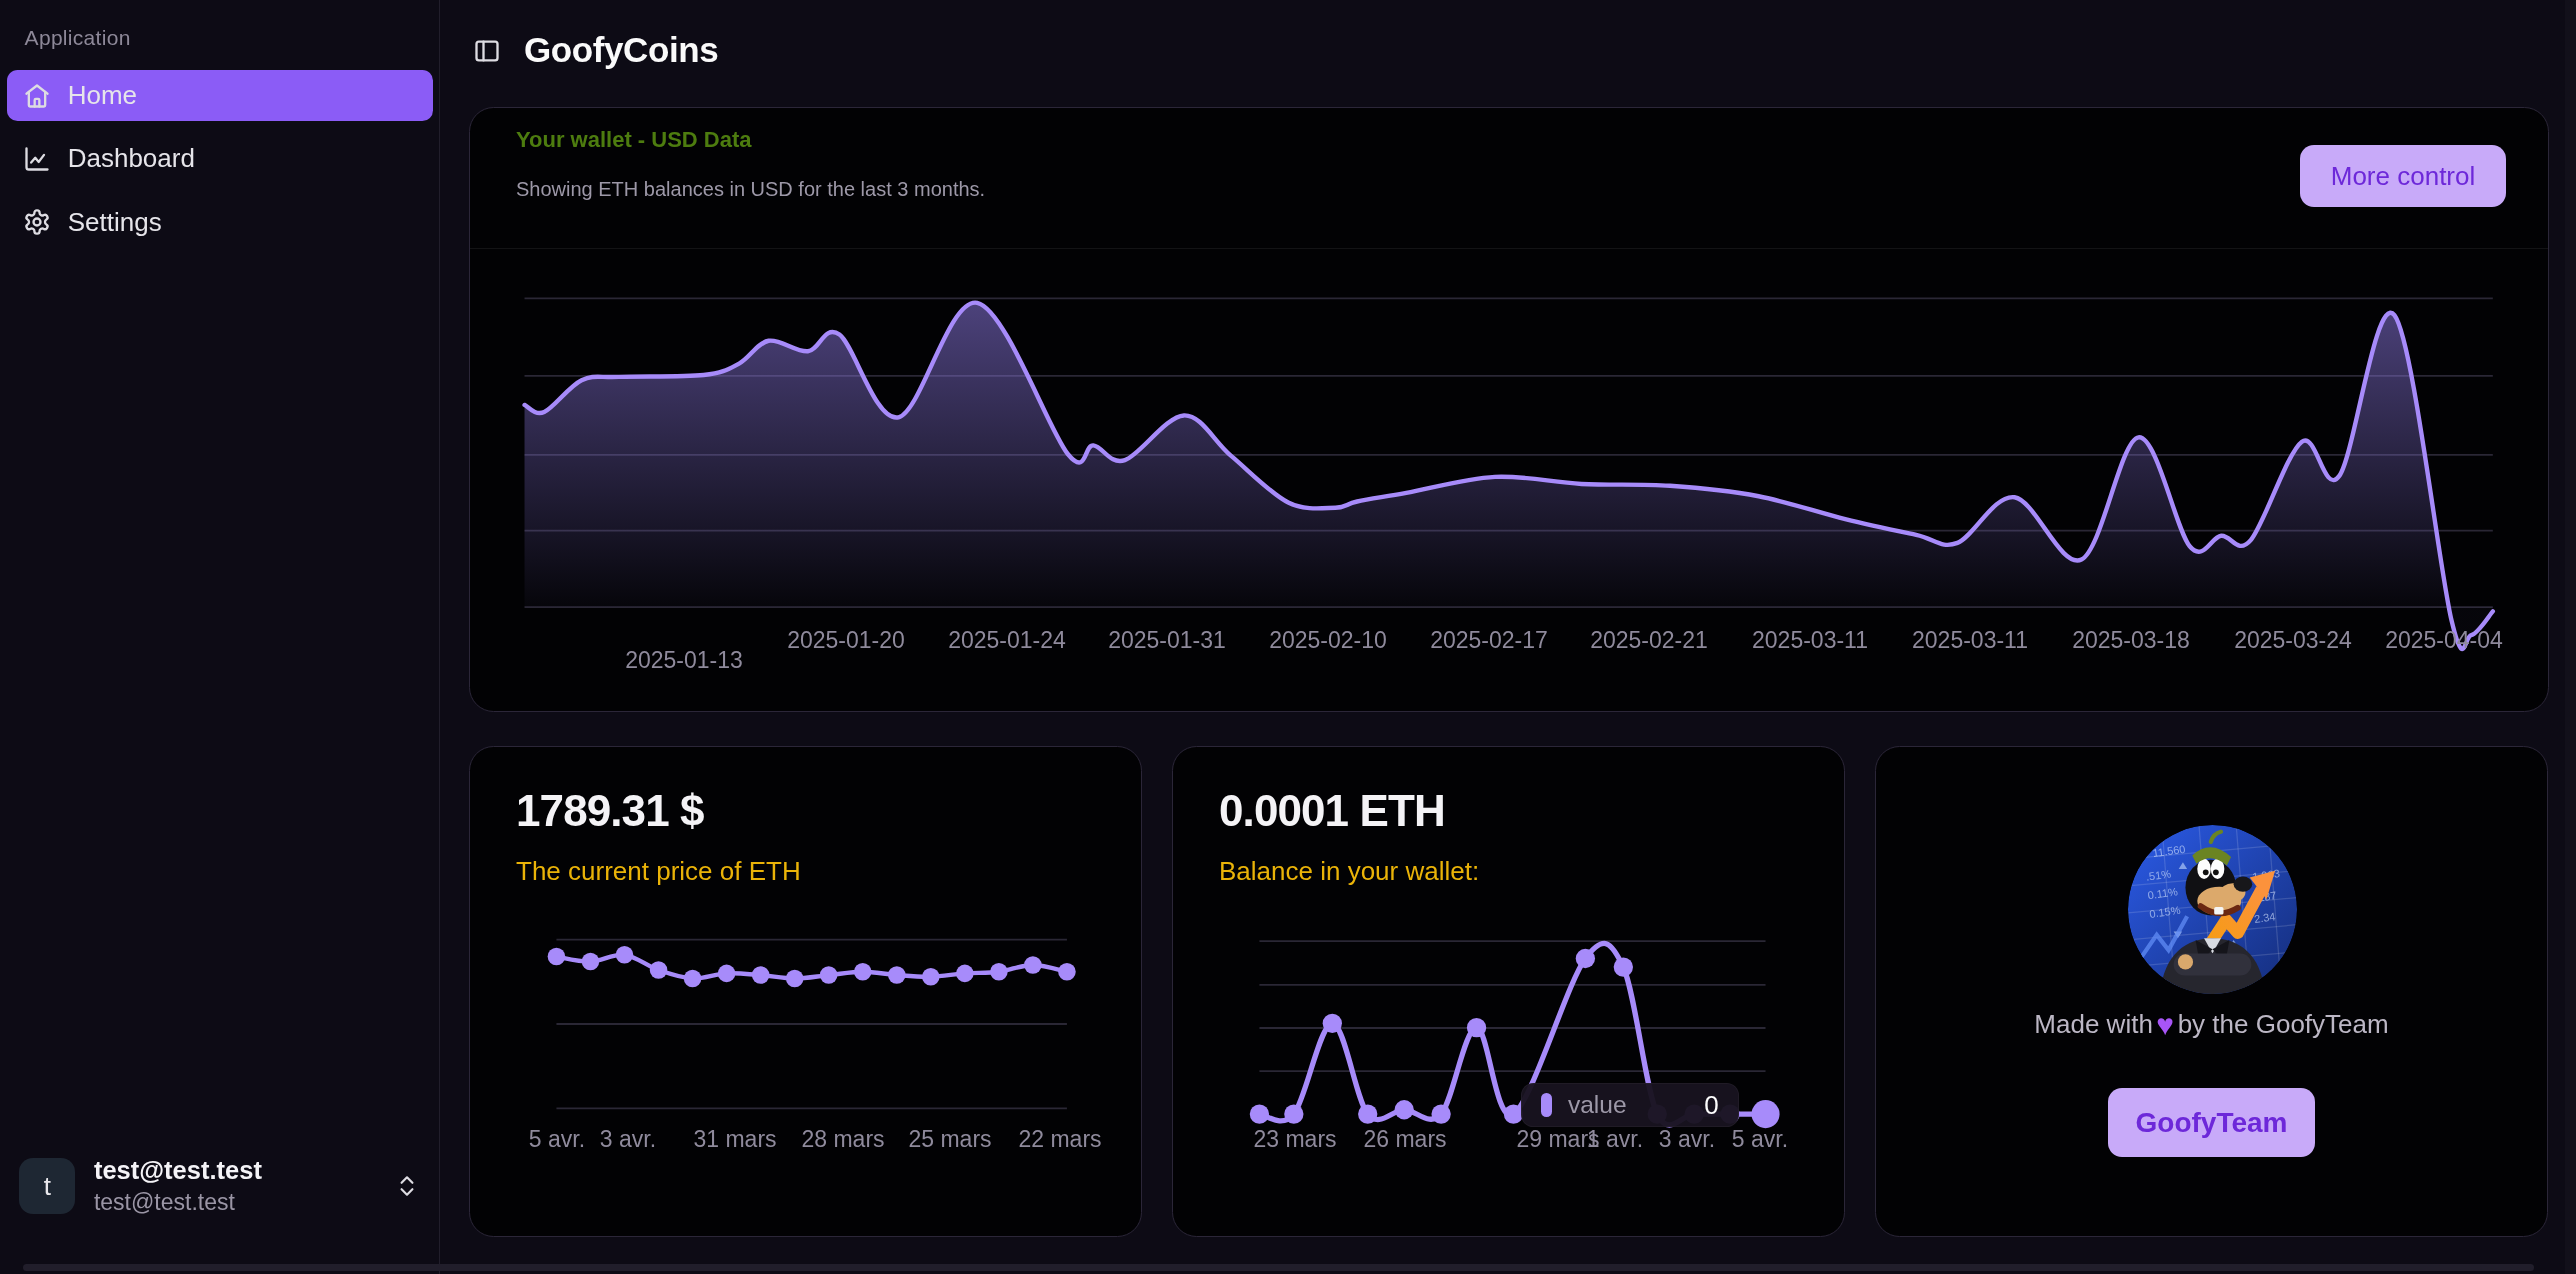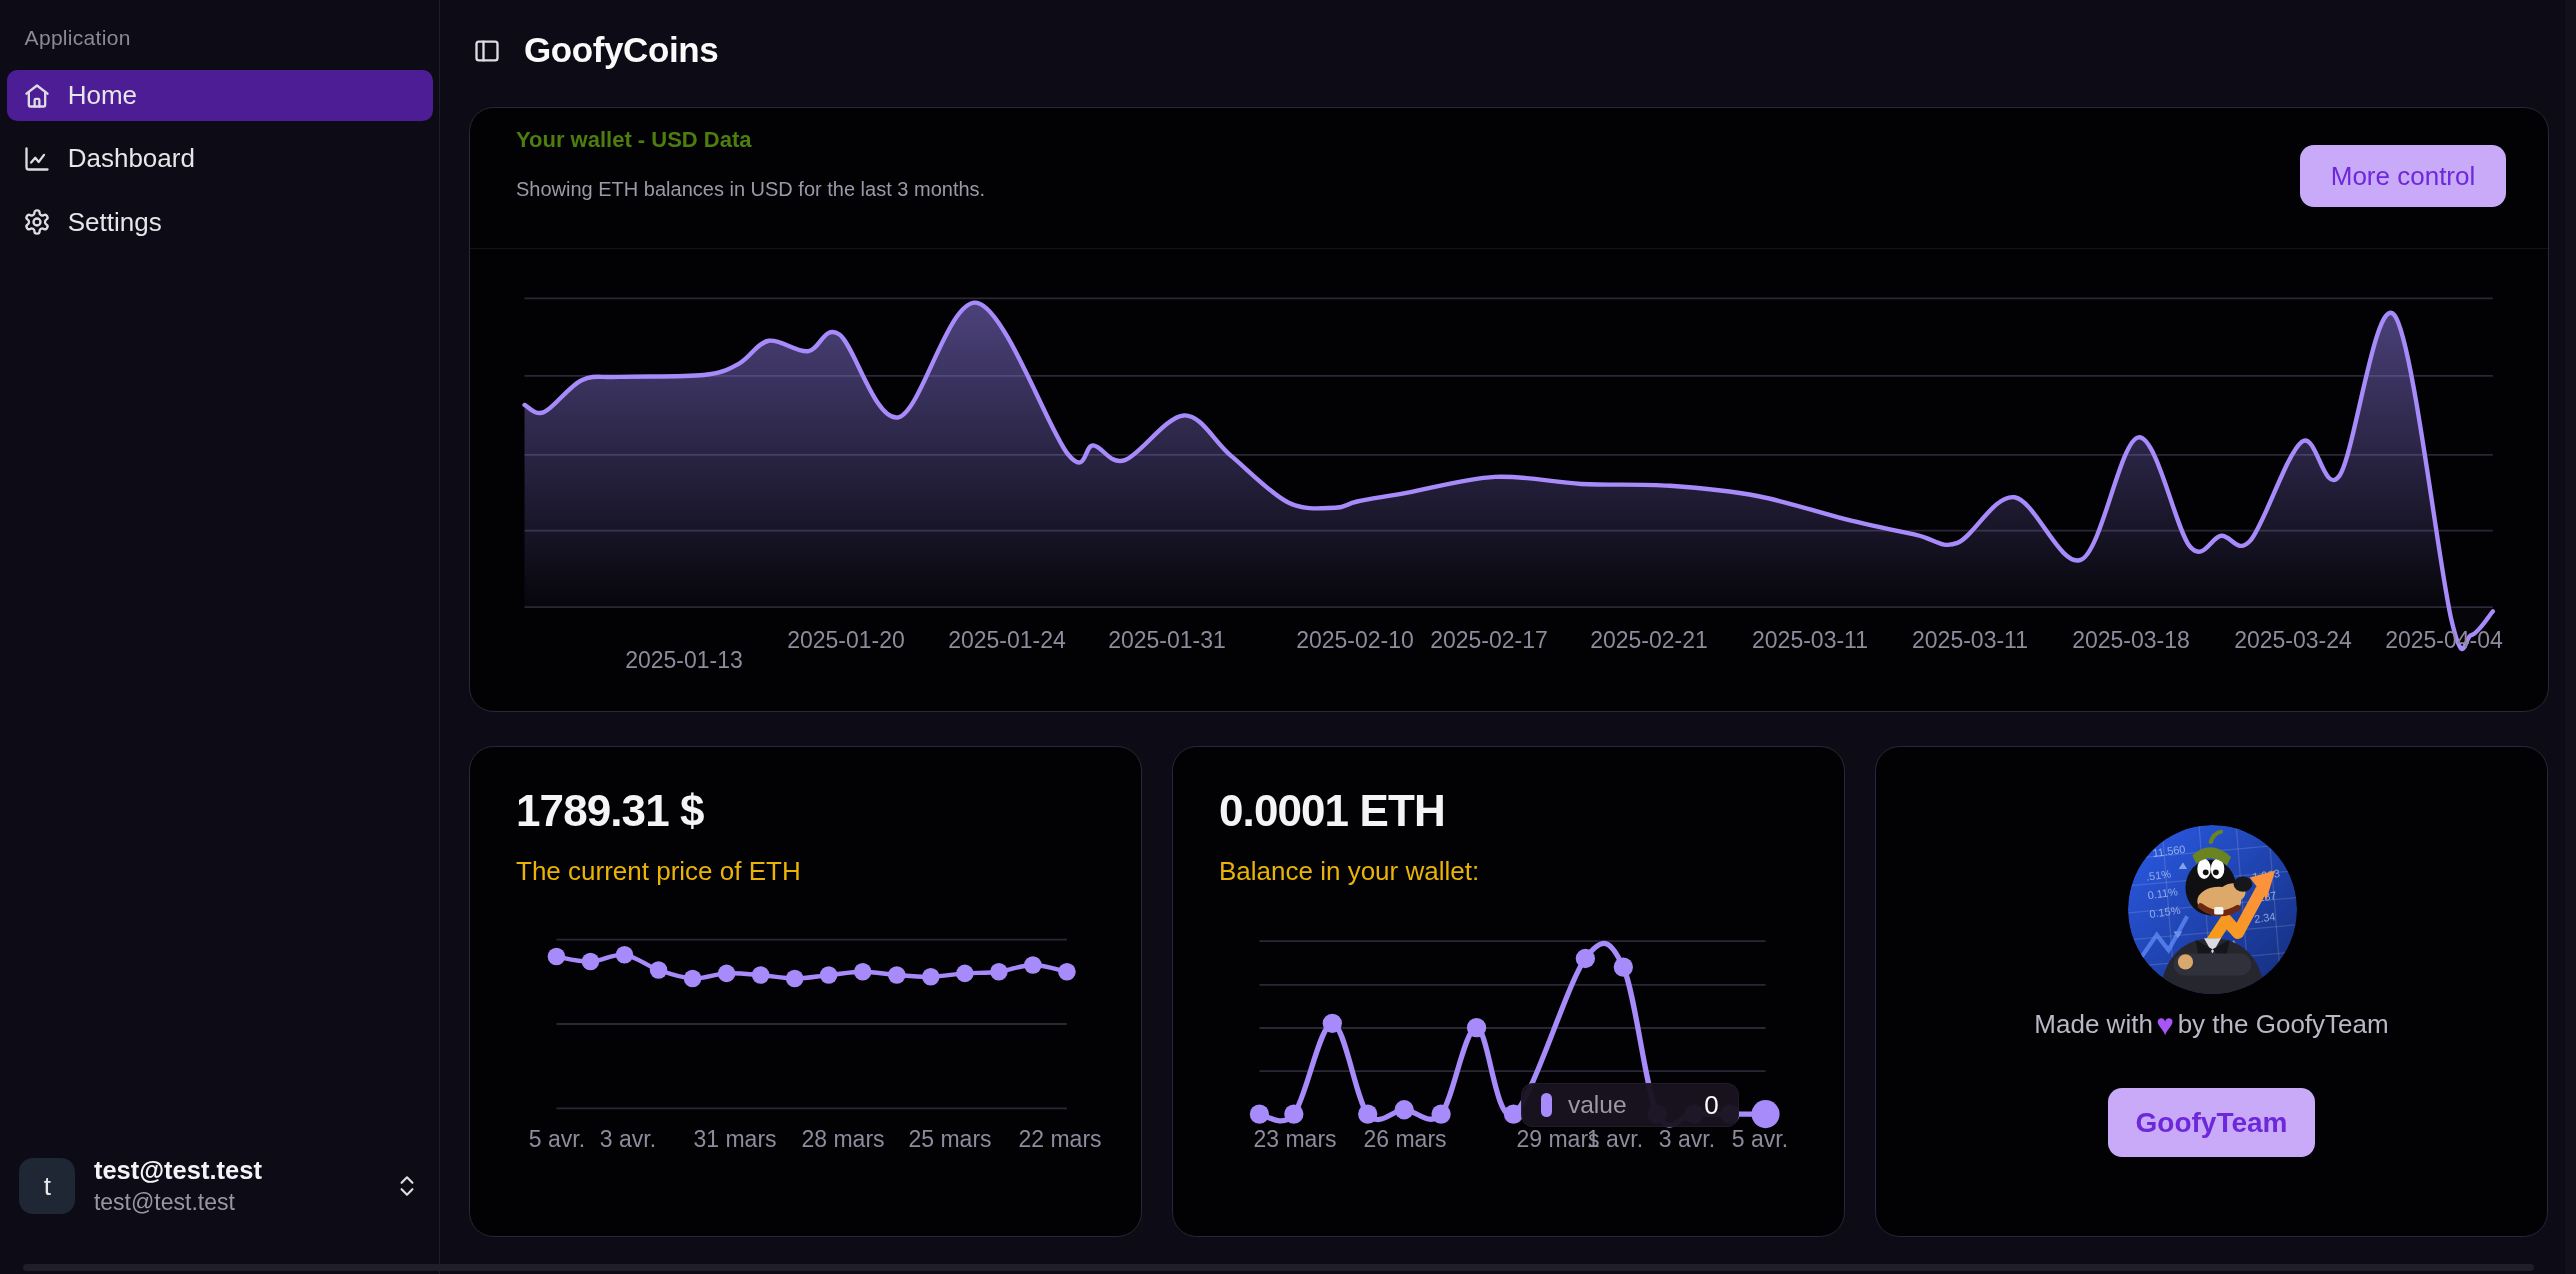--- a/index.html
+++ b/index.html
@@ -12,7 +12,7 @@
   .nav{position:absolute;left:7px;top:70px;width:426px;display:flex;flex-direction:column;gap:12.3px;}
   .nav-item{display:flex;align-items:center;gap:16.7px;height:51px;border-radius:10.6px;
             padding:0 16px;font-size:26px;color:#e6e5ea;cursor:pointer;box-sizing:border-box;}
-  .nav-item.active{background:#4c1d95;}
+  .nav-item.active{background:#8b5cf6;}
   .icon-svg{width:28px;height:28px;stroke:#dddce2;stroke-width:2;fill:none;
             stroke-linecap:round;stroke-linejoin:round;flex:none;}
   .user{position:absolute;left:10.6px;top:1150px;width:418px;height:72px;display:flex;

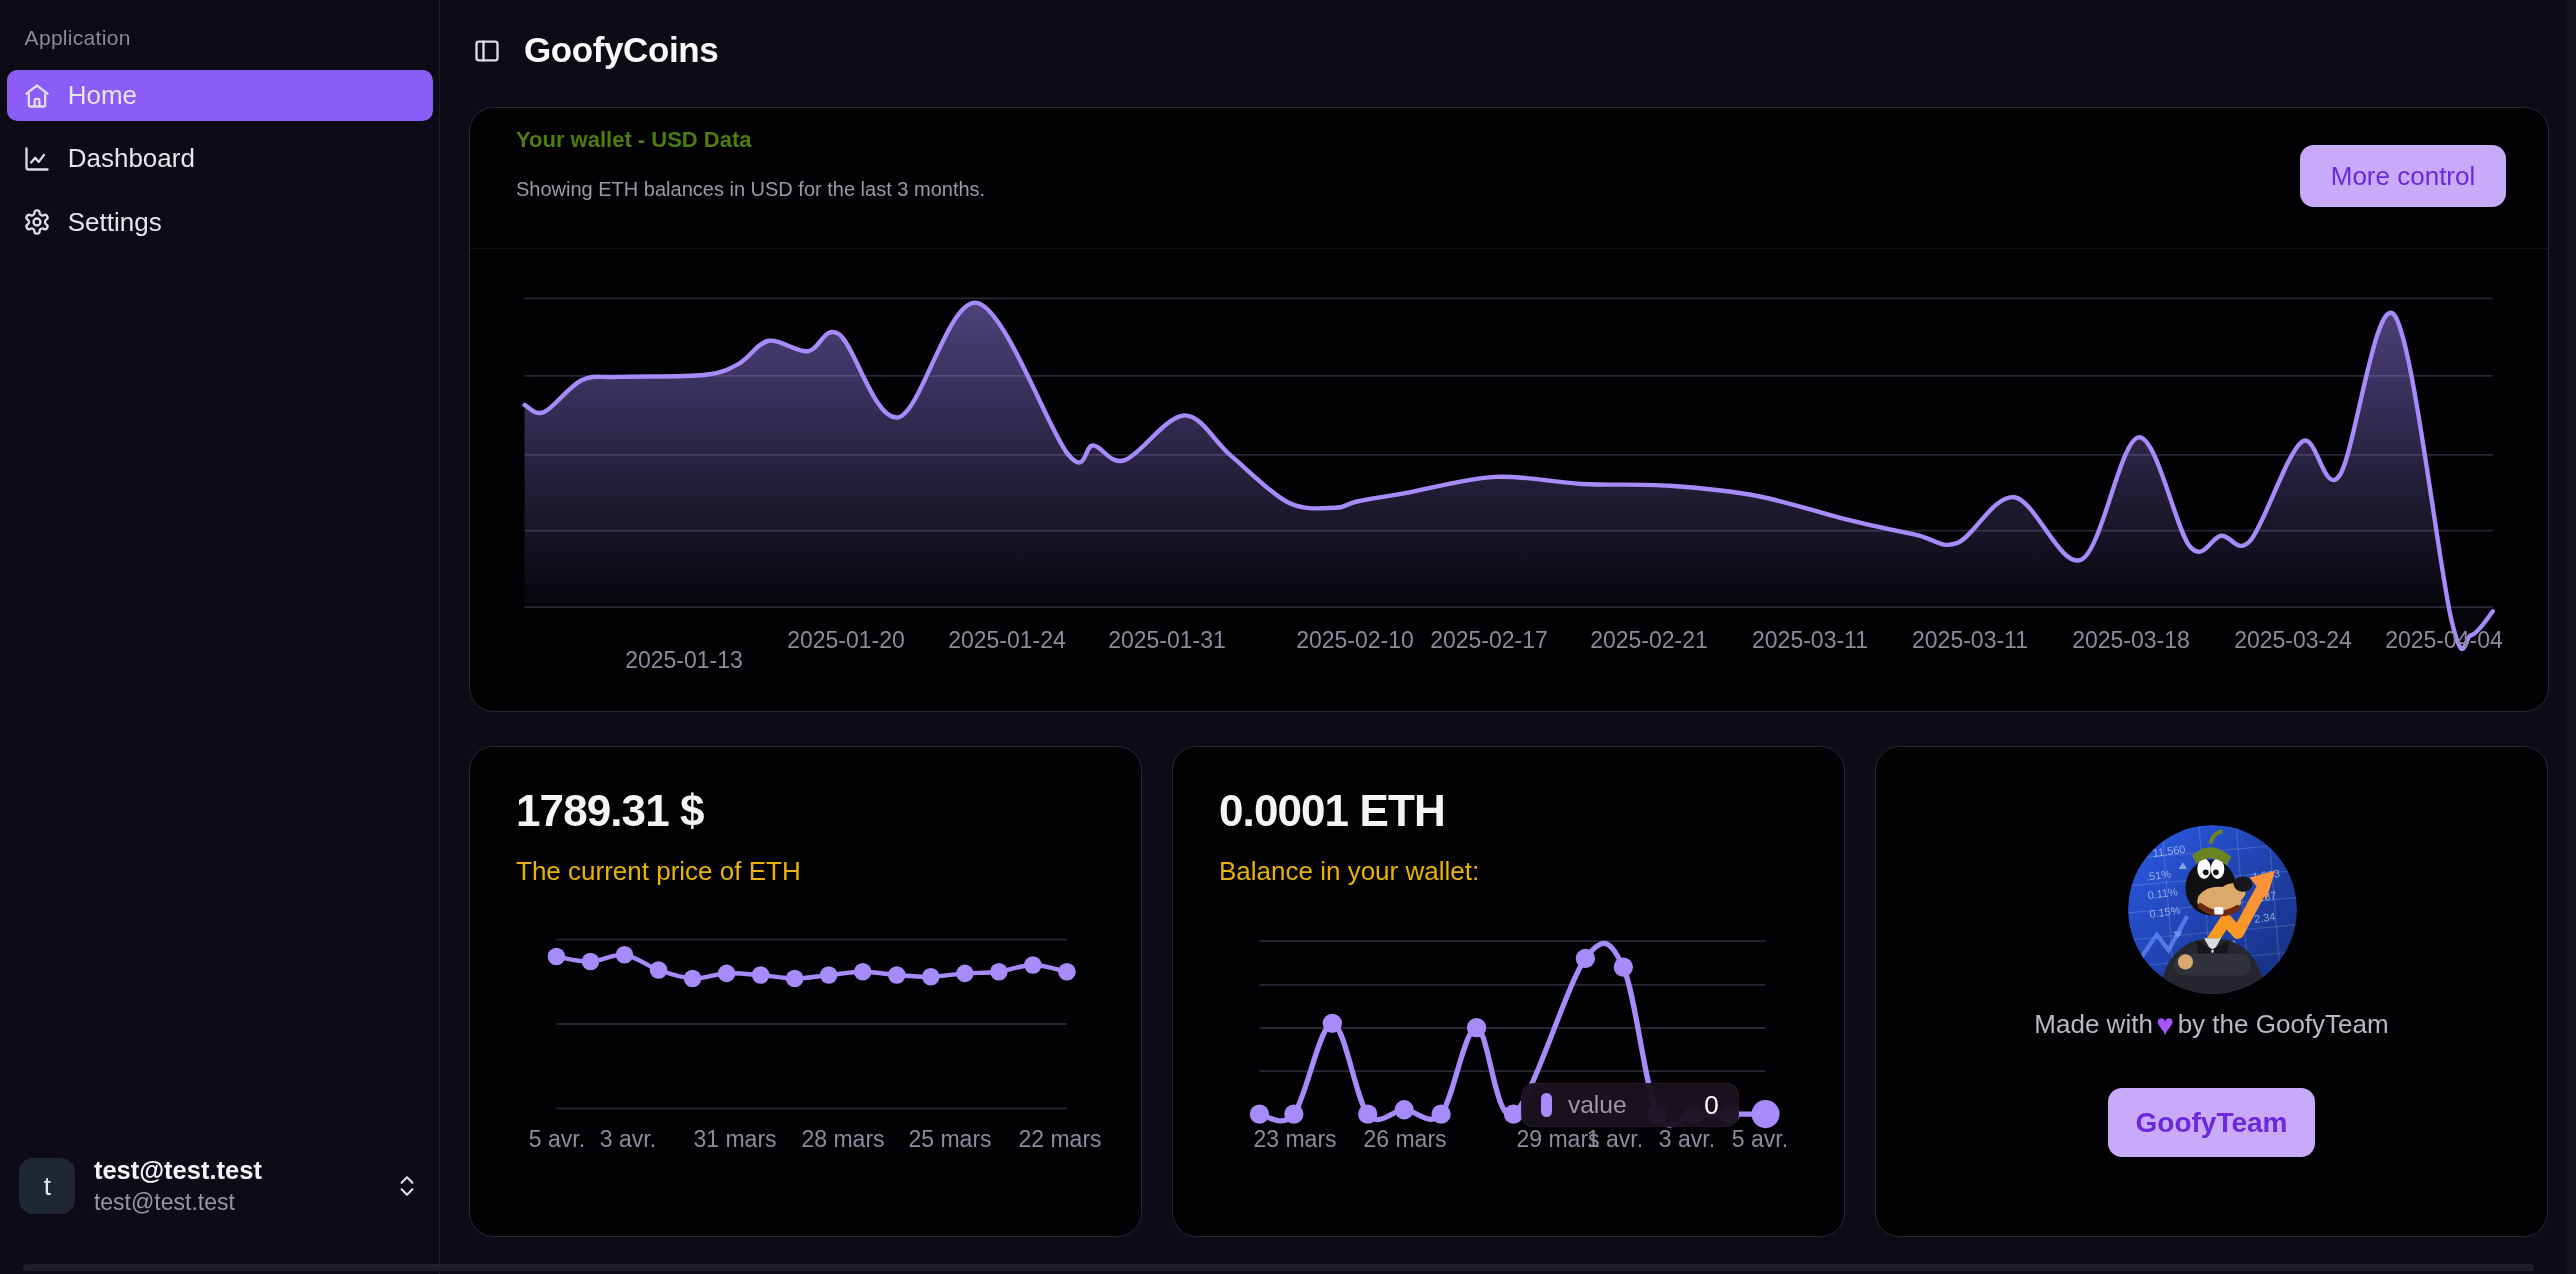--- a/index.html
+++ b/index.html
@@ -276,7 +276,7 @@
       <span class="axis-label" style="left: 846px; top: 627px;">2025-01-20</span>
       <span class="axis-label" style="left: 1007px; top: 627px;">2025-01-24</span>
       <span class="axis-label" style="left: 1167px; top: 627px;">2025-01-31</span>
-      <span class="axis-label" style="left: 1328px; top: 627px; margin-left: 27px;">2025-02-10</span>
+      <span class="axis-label" style="left: 1328px; top: 627px;">2025-02-10</span>
       <span class="axis-label" style="left: 1489px; top: 627px;">2025-02-17</span>
       <span class="axis-label" style="left: 1649px; top: 627px;">2025-02-21</span>
       <span class="axis-label" style="left: 1810px; top: 627px;">2025-03-11</span>

